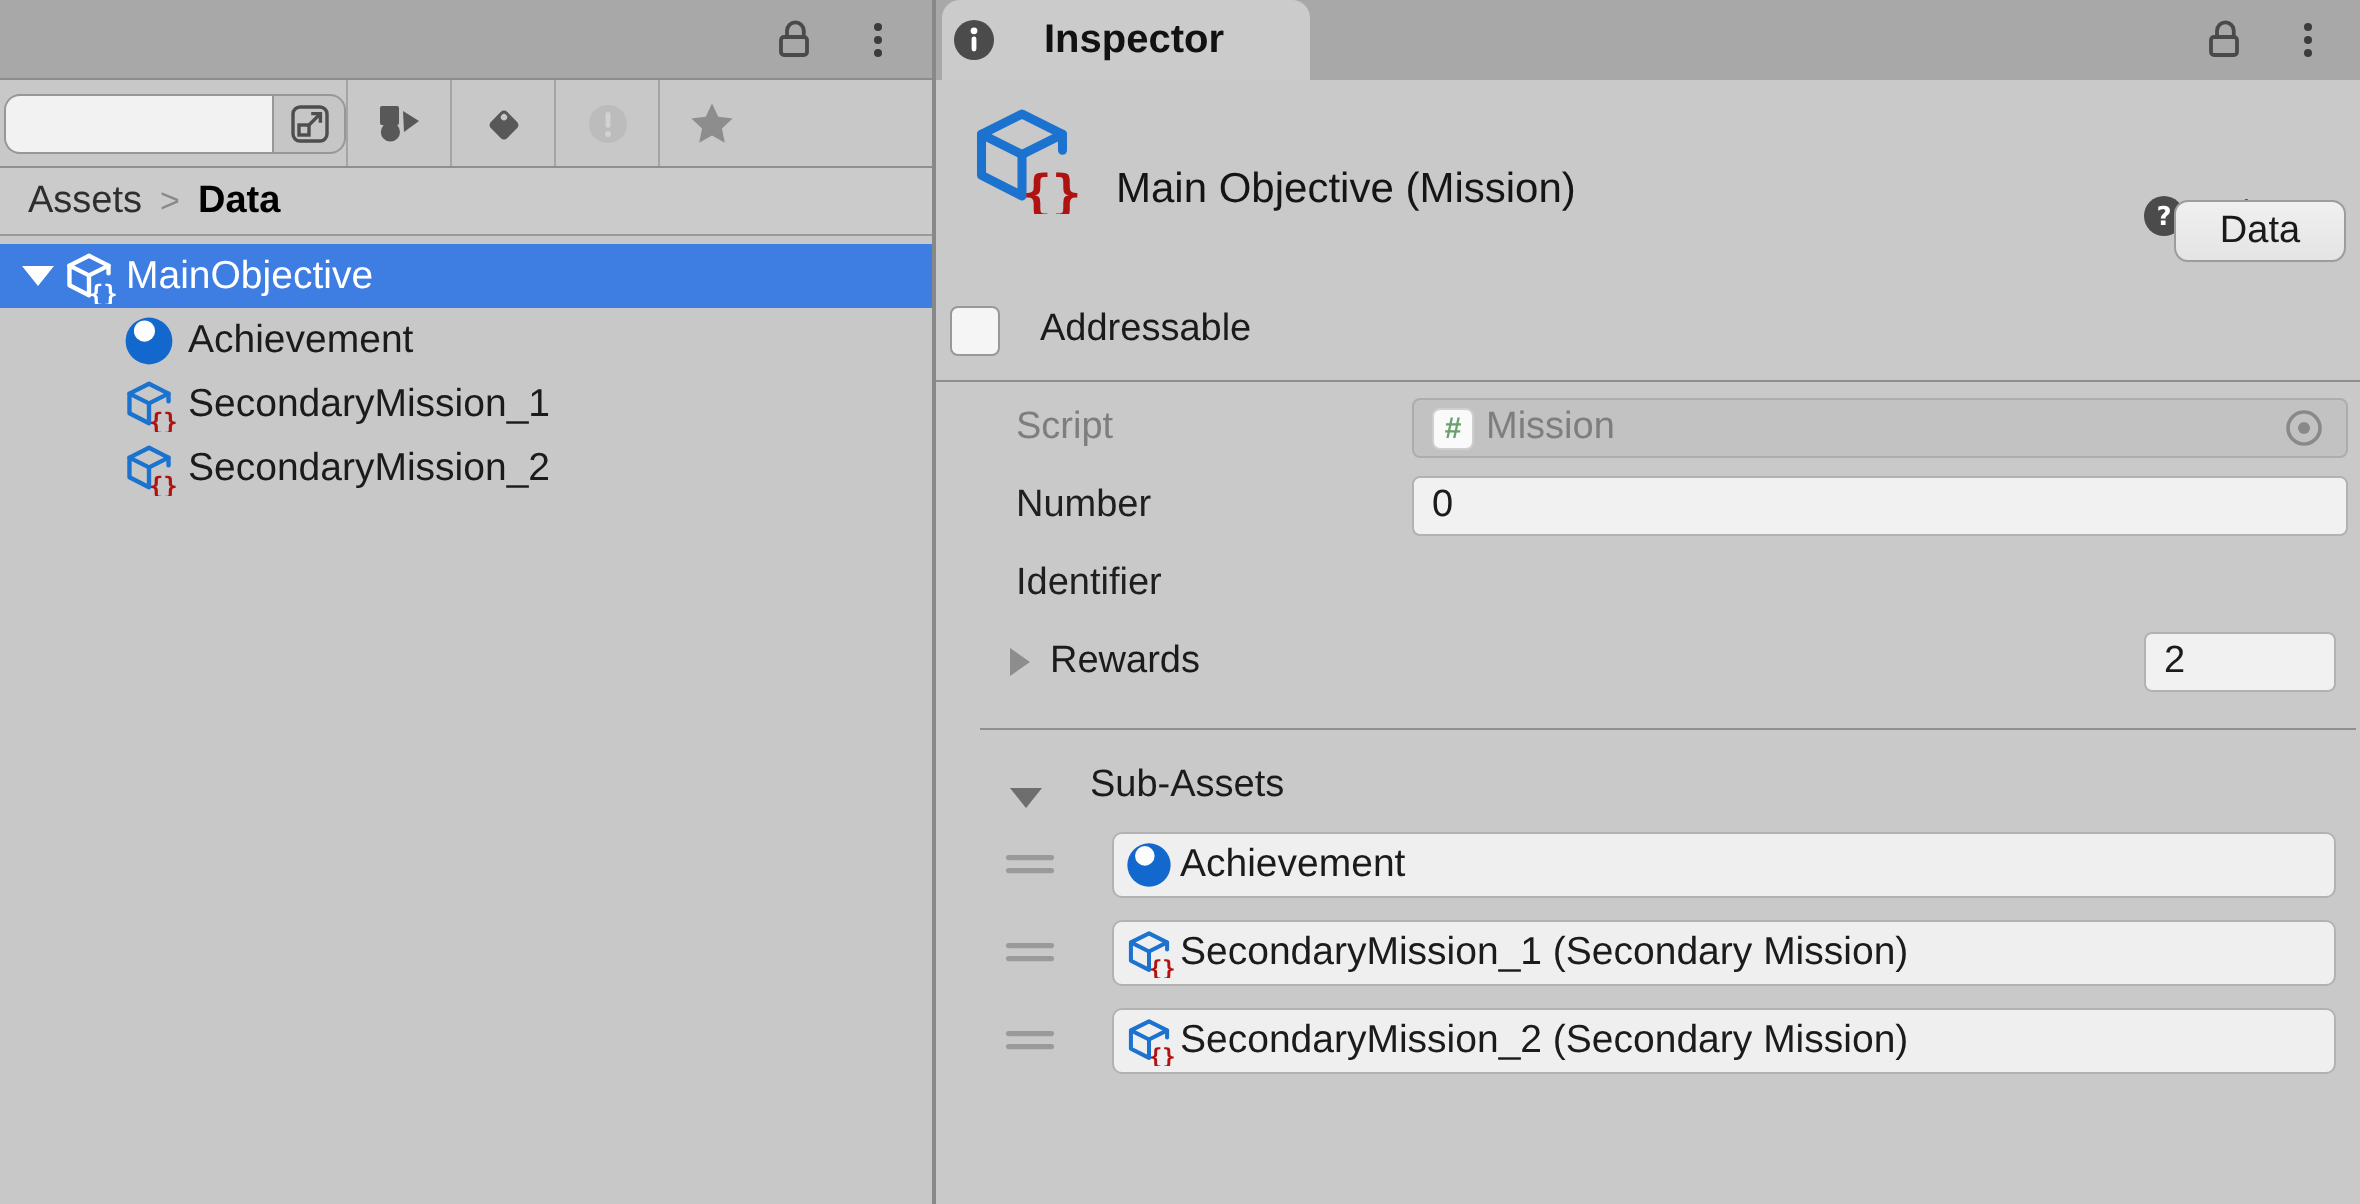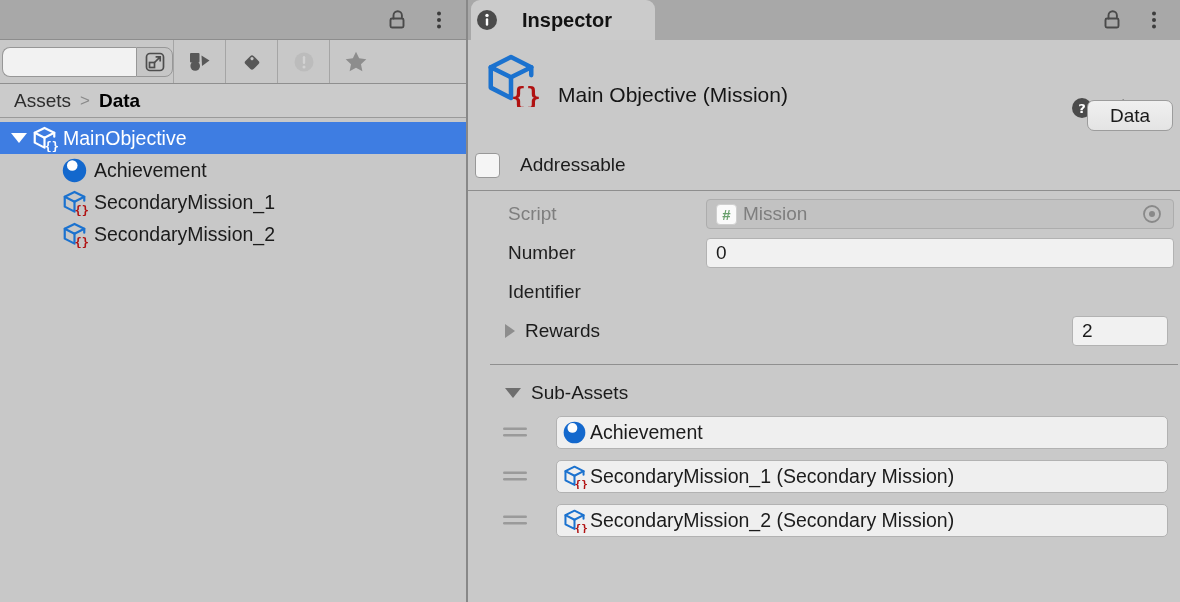--- a/index.html
+++ b/index.html
@@ -85,7 +85,7 @@
 
   .section-divider { height:1px; background:#8f8f8f; margin:9px 2px 0 22px; }
 
-  .sub-header { display:flex; align-items:center; gap:10px; margin:17px 0 12px 37px; }
+  .sub-header { display:flex; align-items:flex-end; gap:24px; margin:17px 0 12px 37px; }
   .tri-down-dark { width:0; height:0; border-left:8px solid transparent;
                    border-right:8px solid transparent; border-top:10px solid #6e6e6e; }
   .sub-row { display:flex; align-items:center; height:33px; margin:0 12px 11px 34px; }

